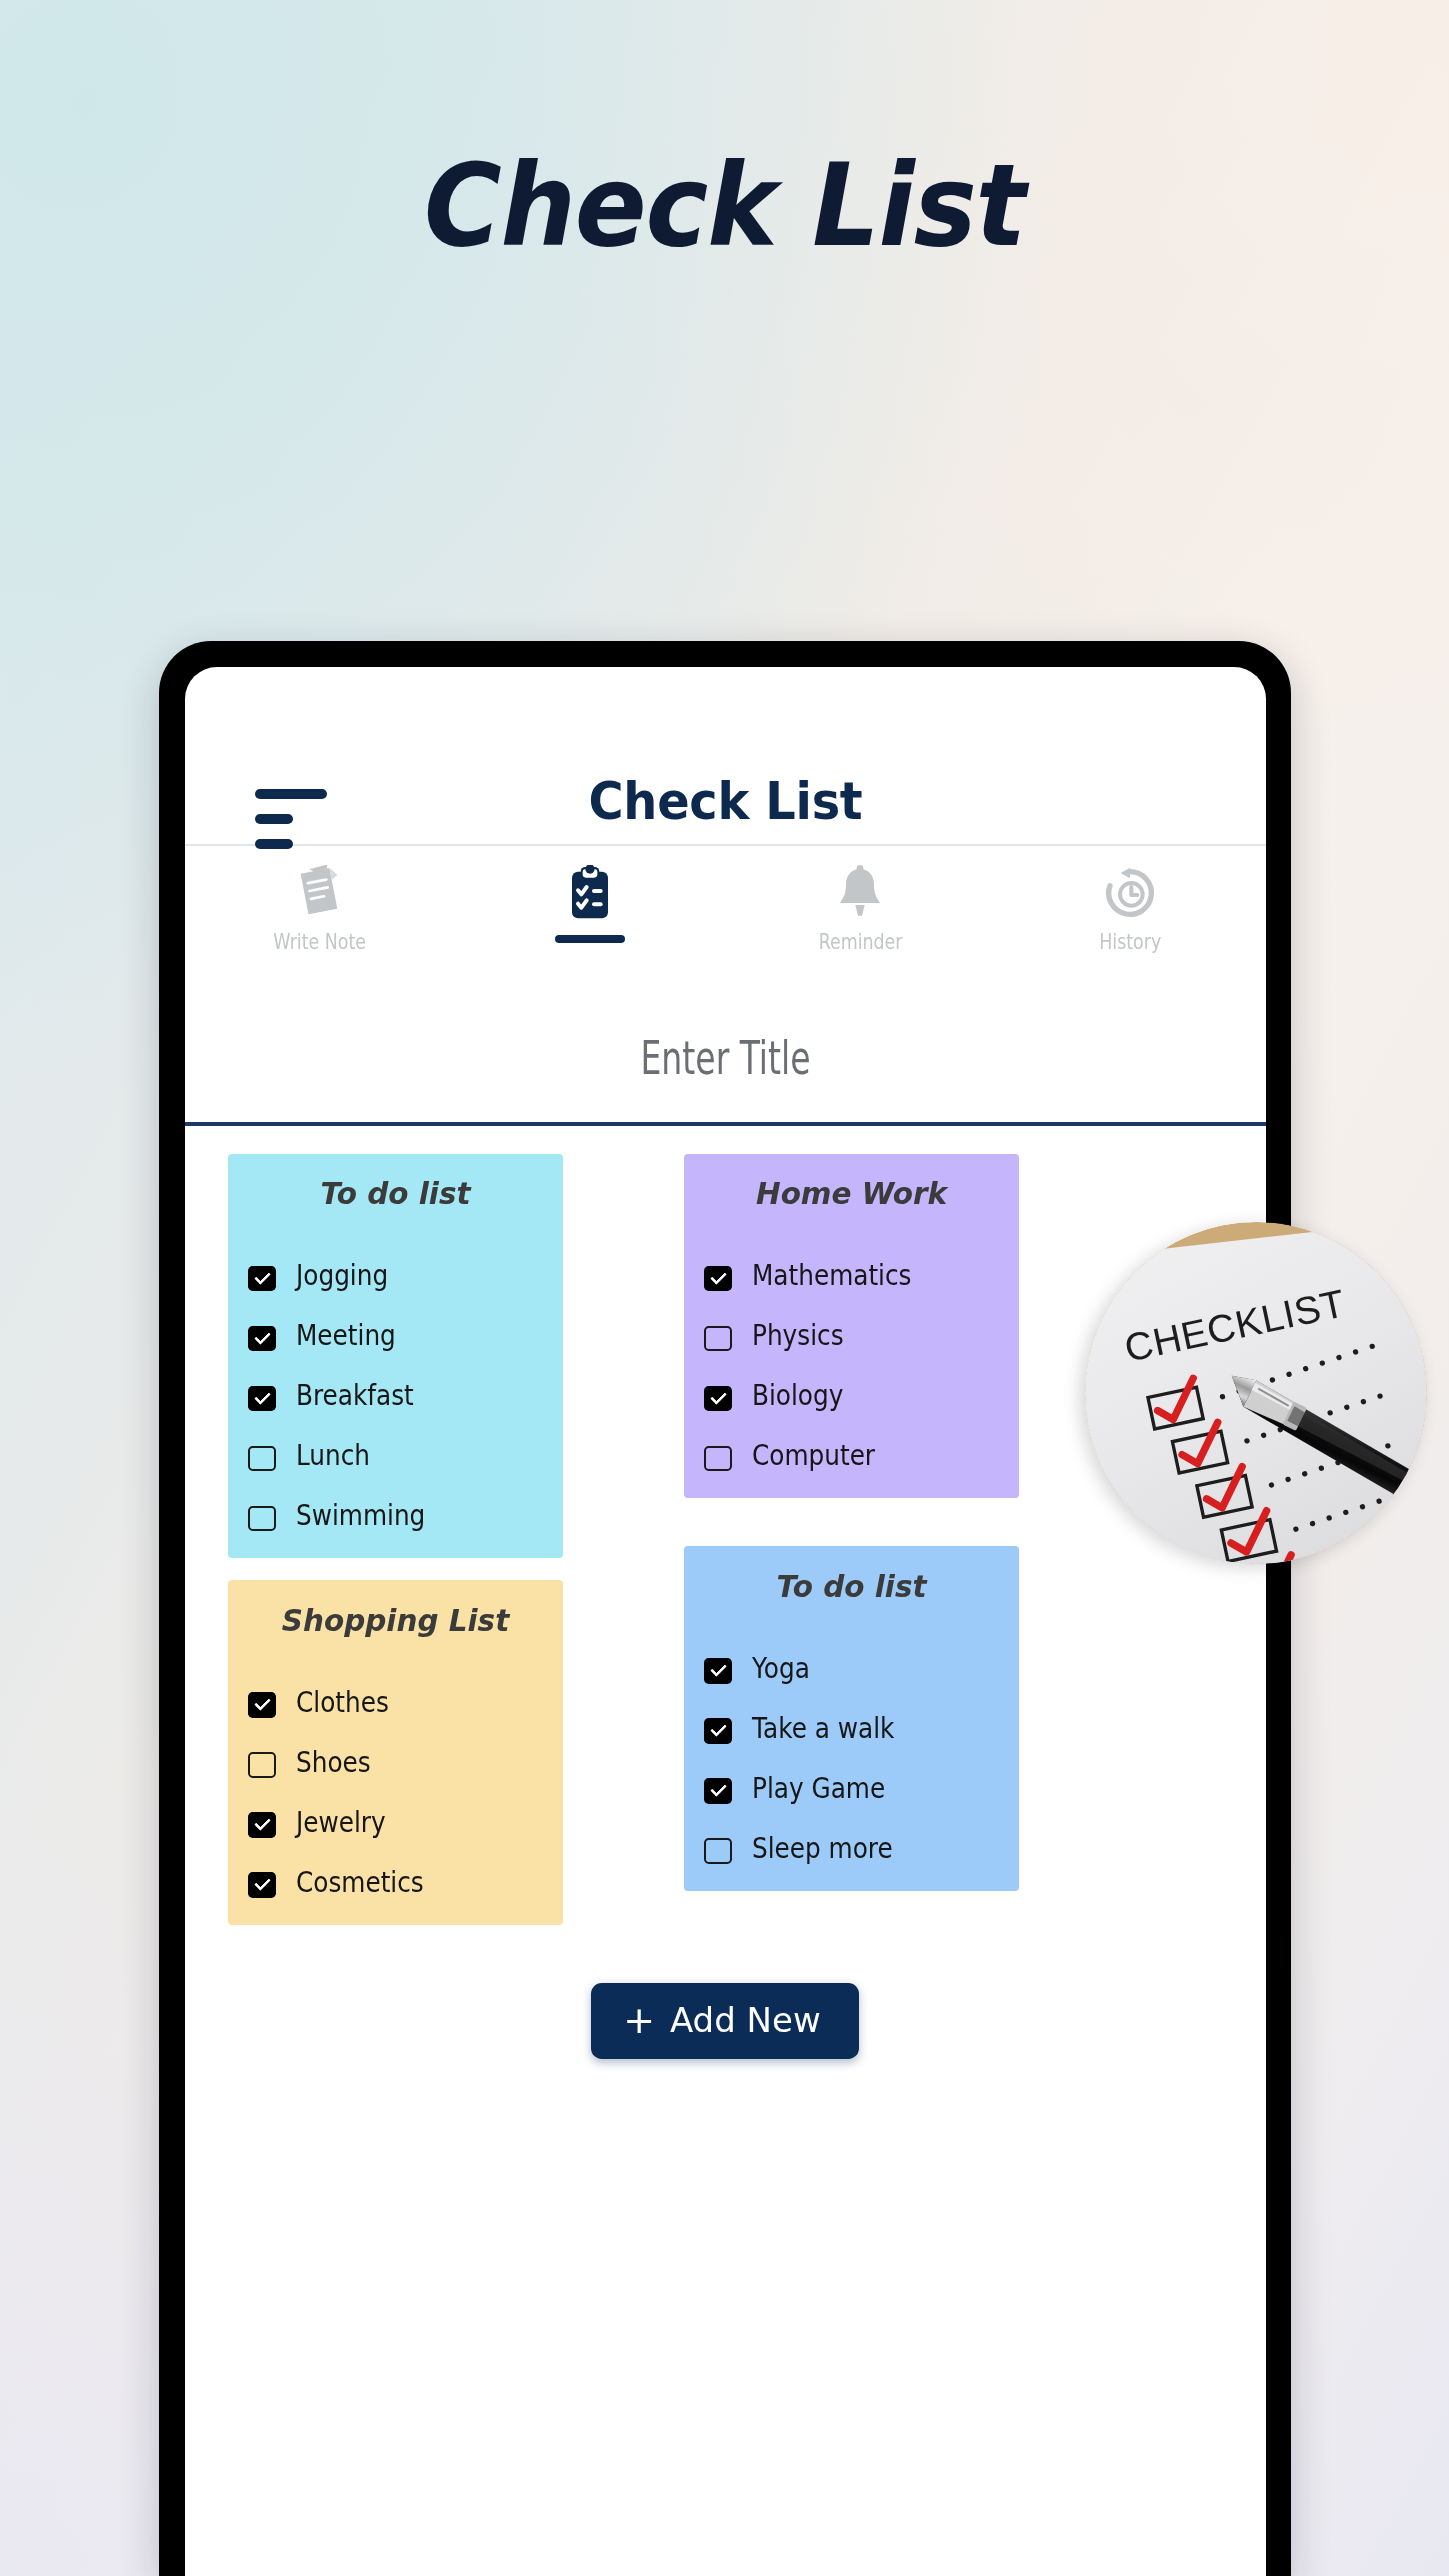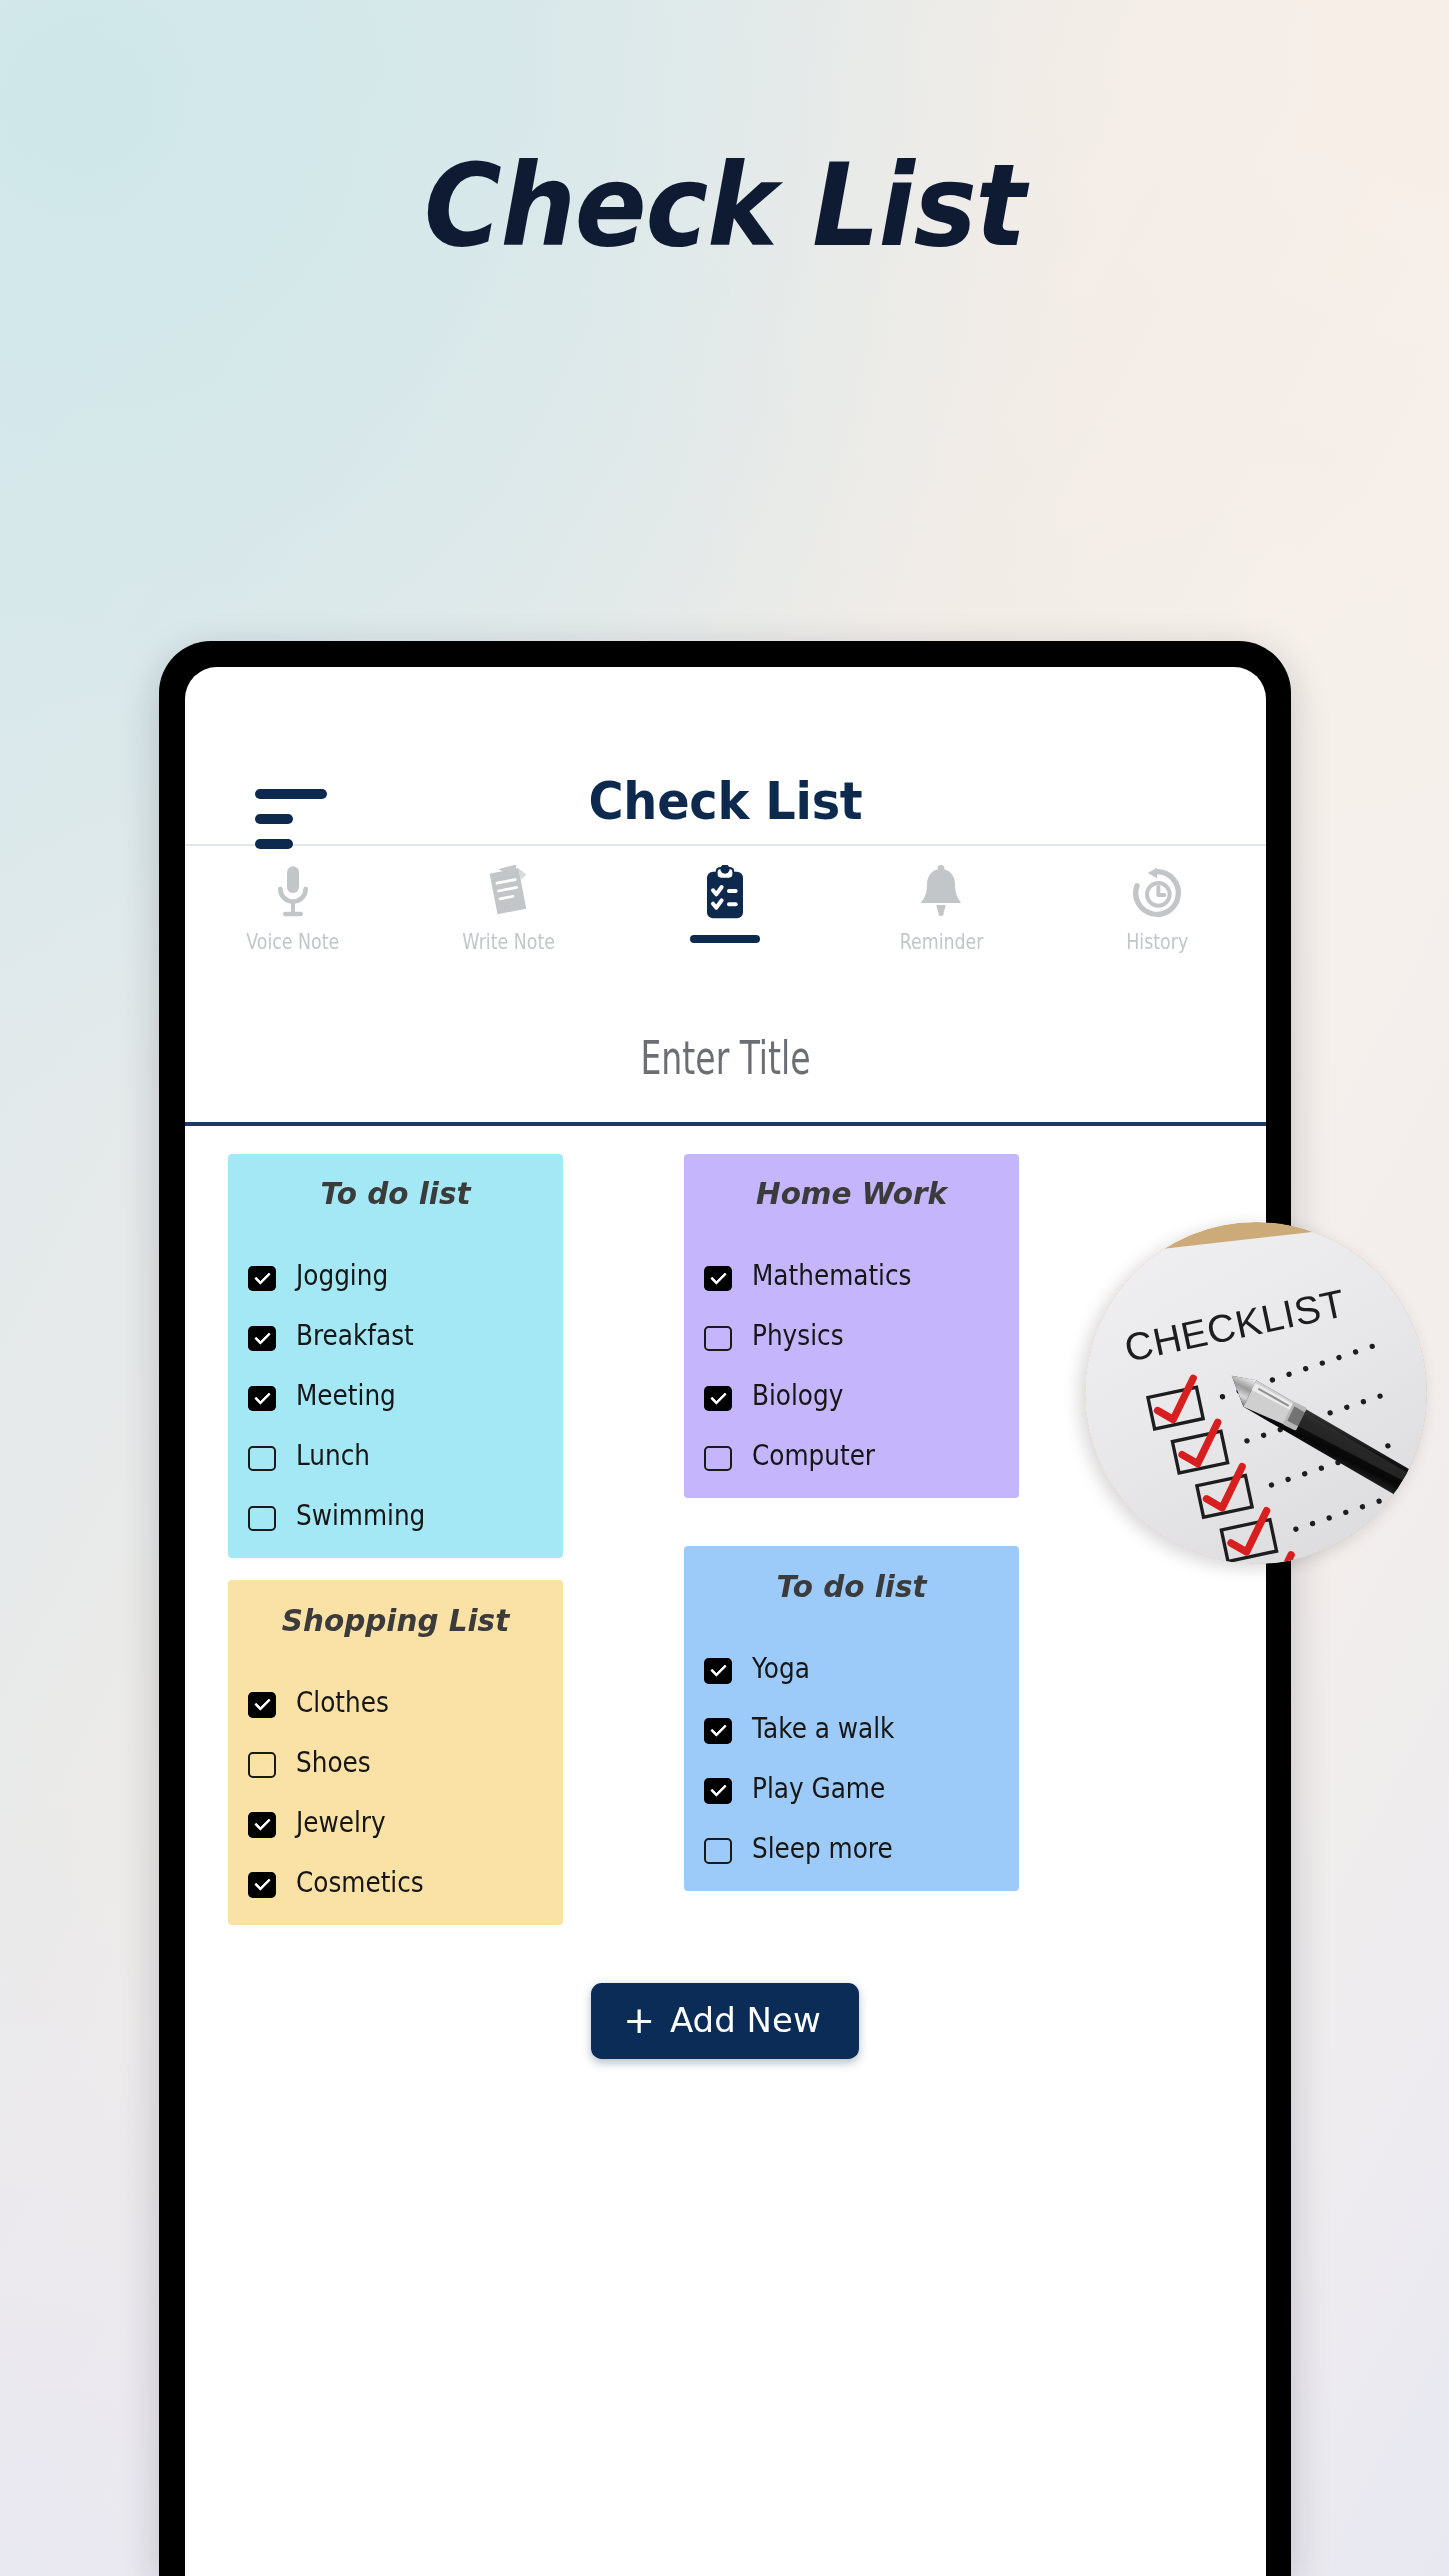--- a/index.html
+++ b/index.html
@@ -310,17 +310,6 @@
 
     <div id="tabbar">
 
-      <div class="tab">
-        <div class="tab-icon">
-          <svg width="42" height="56" viewBox="0 0 62 84">
-            <rect x="22" y="2" width="18" height="40" rx="9" fill="#c3c6c9"></rect>
-            <path d="M12 36 a19 19 0 0 0 38 0" stroke="#c3c6c9" stroke-width="7" fill="none" stroke-linecap="round"></path>
-            <rect x="28" y="55" width="6" height="16" fill="#c3c6c9"></rect>
-            <rect x="16" y="70" width="30" height="7" rx="3.5" fill="#c3c6c9"></rect>
-          </svg>
-        </div>
-        <div class="tab-label">Voice Note</div>
-      </div>
 
       <div class="tab">
         <div class="tab-icon">

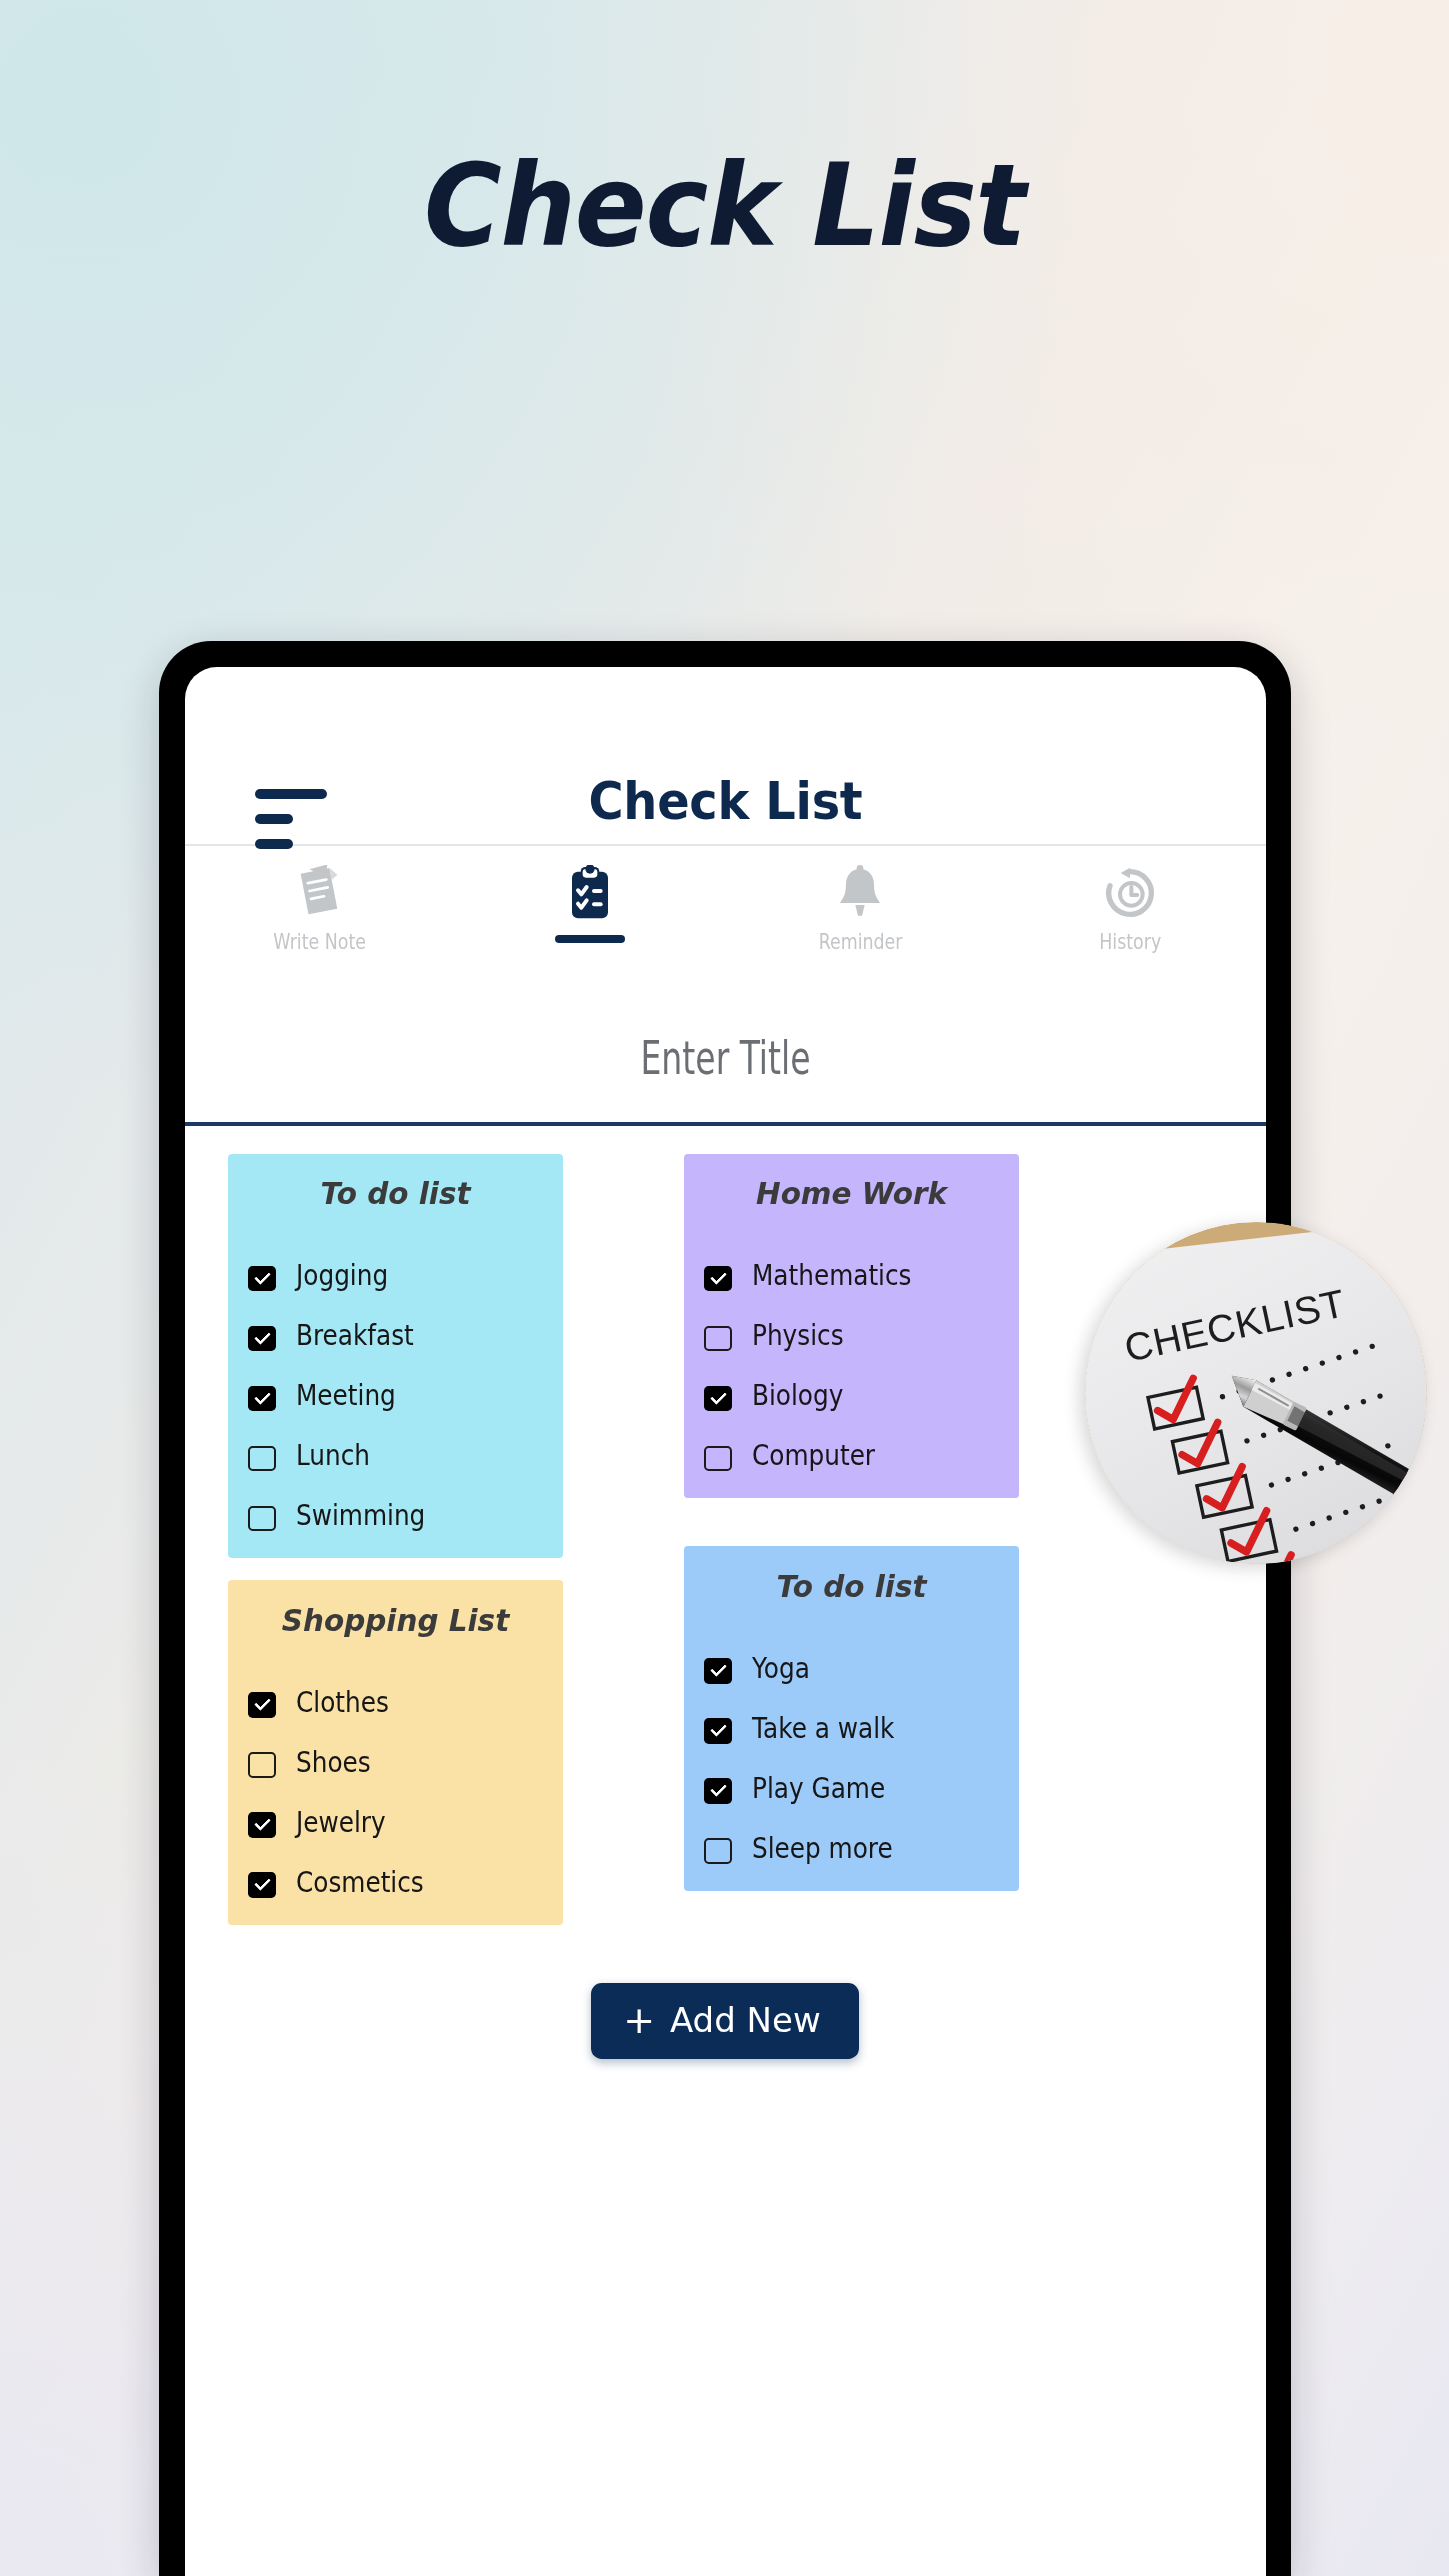--- a/index.html
+++ b/index.html
@@ -389,11 +389,11 @@
           </div>
           <div class="card-row">
             <span class="cb on"></span>
+            <span class="card-label">Meeting</span>
+          </div>
+          <div class="card-row">
+            <span class="cb on"></span>
             <span class="card-label">Breakfast</span>
-          </div>
-          <div class="card-row">
-            <span class="cb on"></span>
-            <span class="card-label">Meeting</span>
           </div>
           <div class="card-row">
             <span class="cb off"></span>

